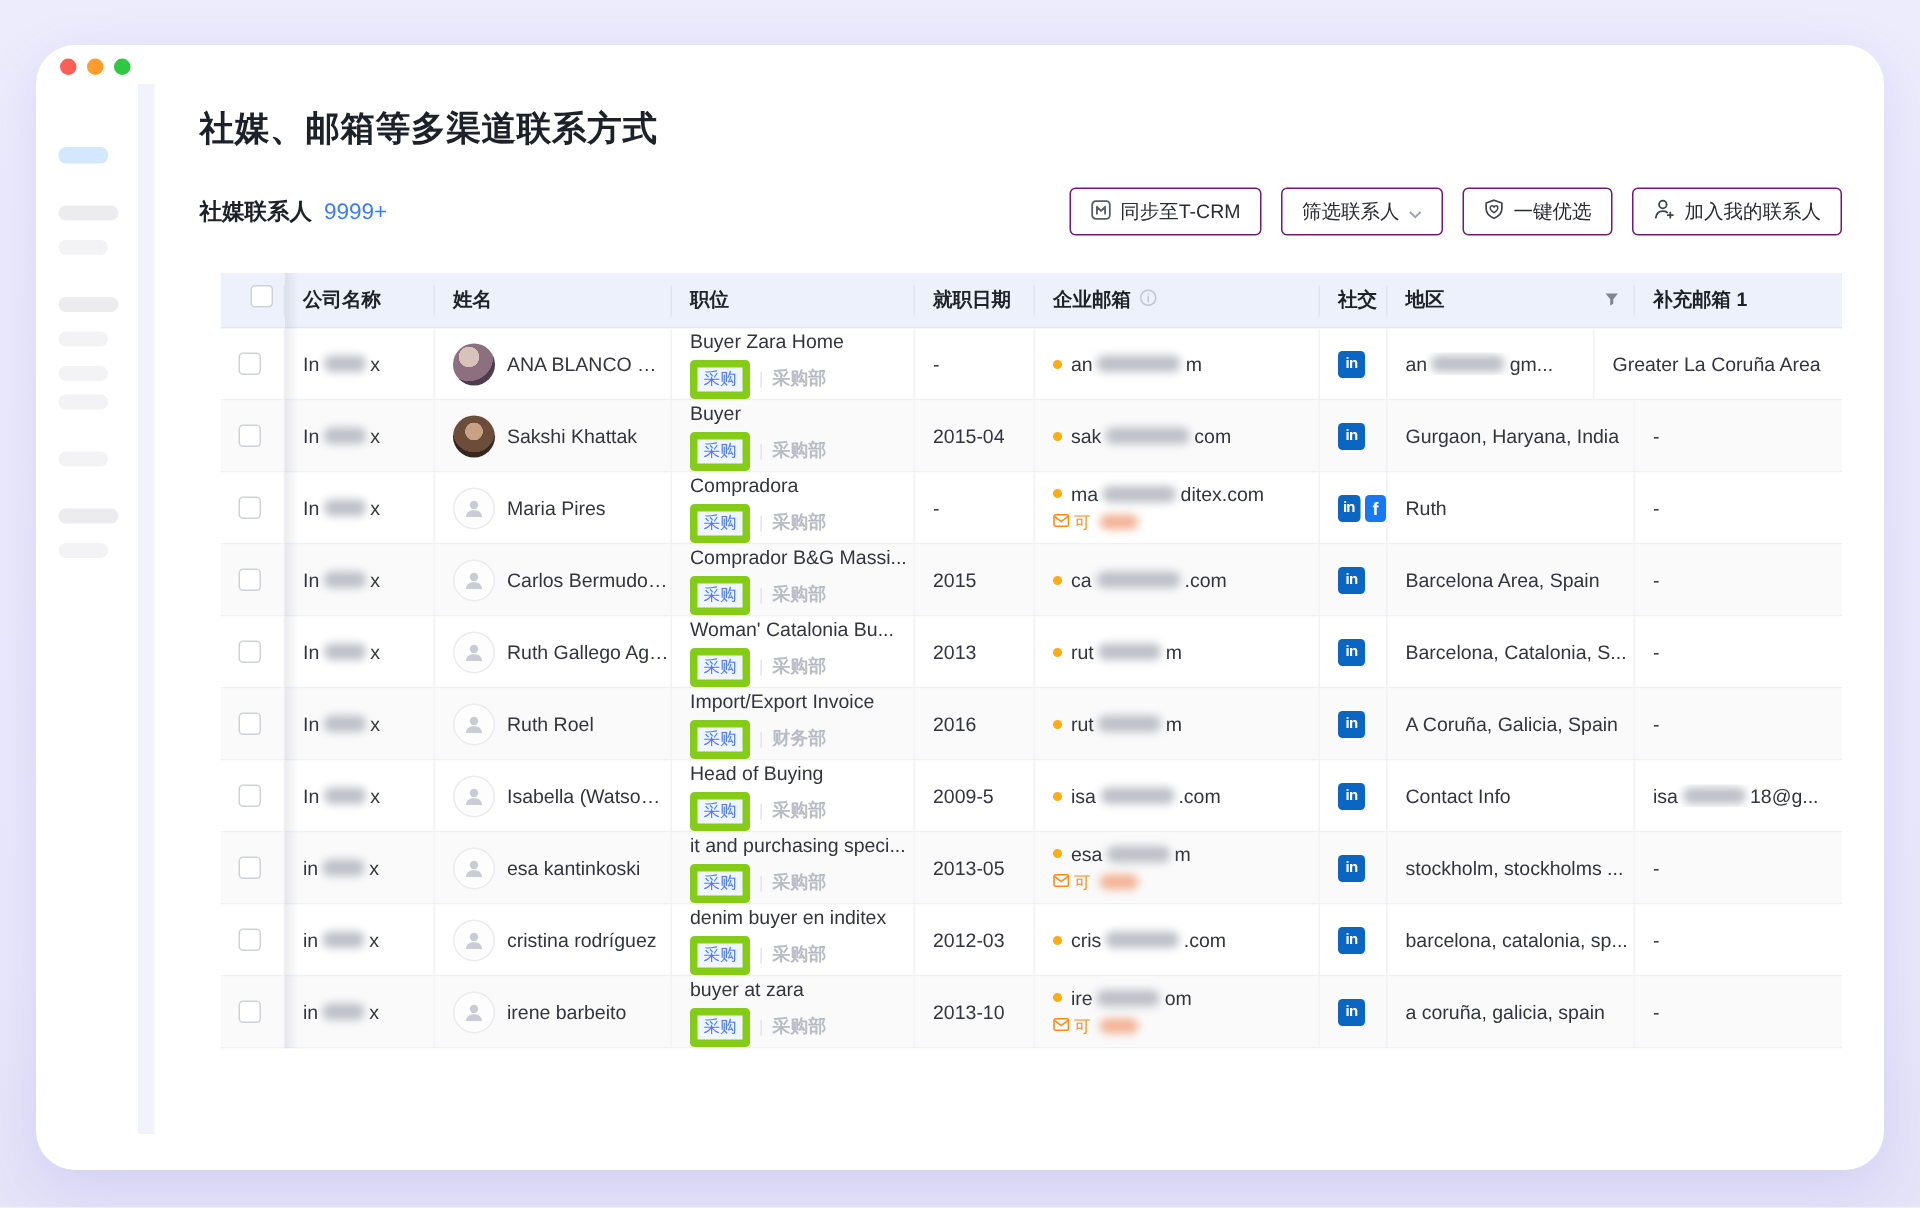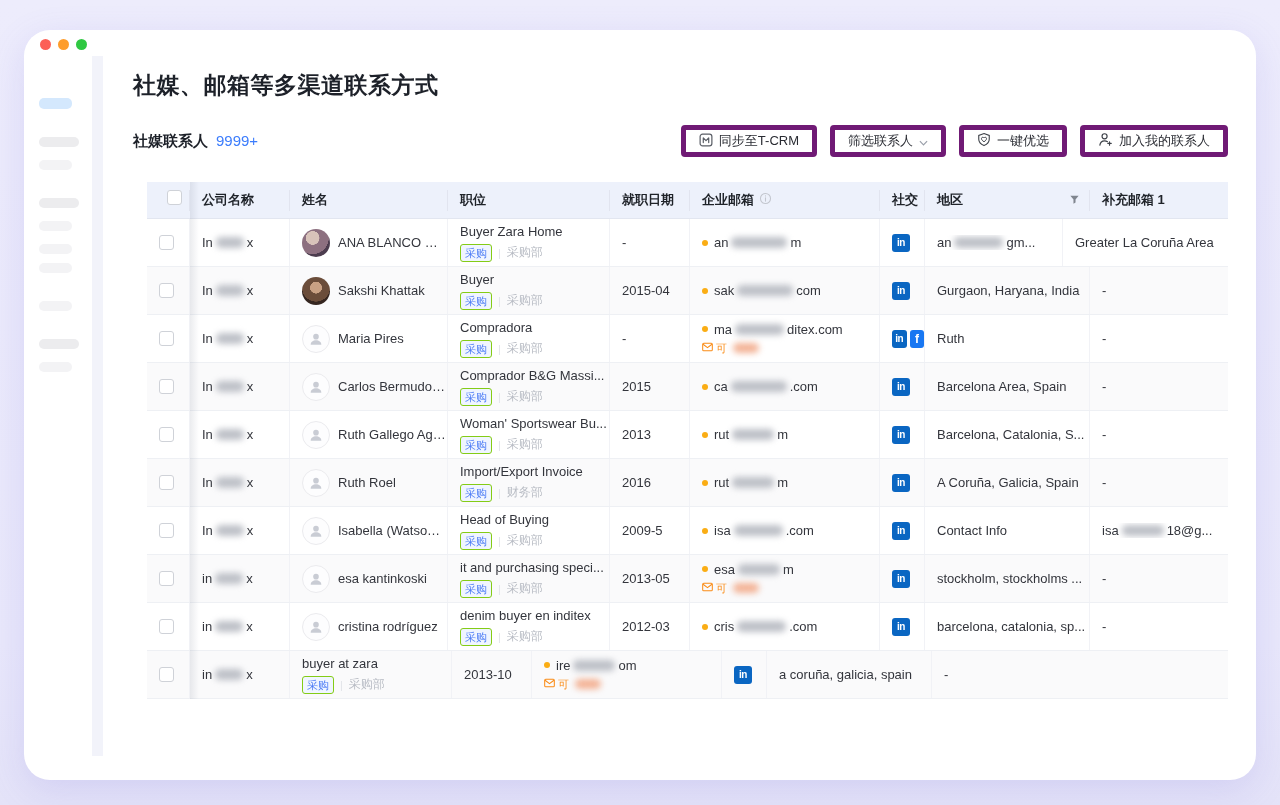--- a/index.html
+++ b/index.html
@@ -39,7 +39,7 @@
   .tl-right { display:flex; align-items:center; gap:13px; }
   .btn {
     display:flex; align-items:center; gap:6px; height:32px; padding:0 13px;
-    border:5px solid #701a75; border-radius:4px; background:#fff;
+    border:1px solid #701a75; border-radius:4px; background:#fff;
     font-size:13px; color:#2a2c33; cursor:pointer; white-space:nowrap;
   }
   .select-input { display:flex; align-items:center; gap:8px; }

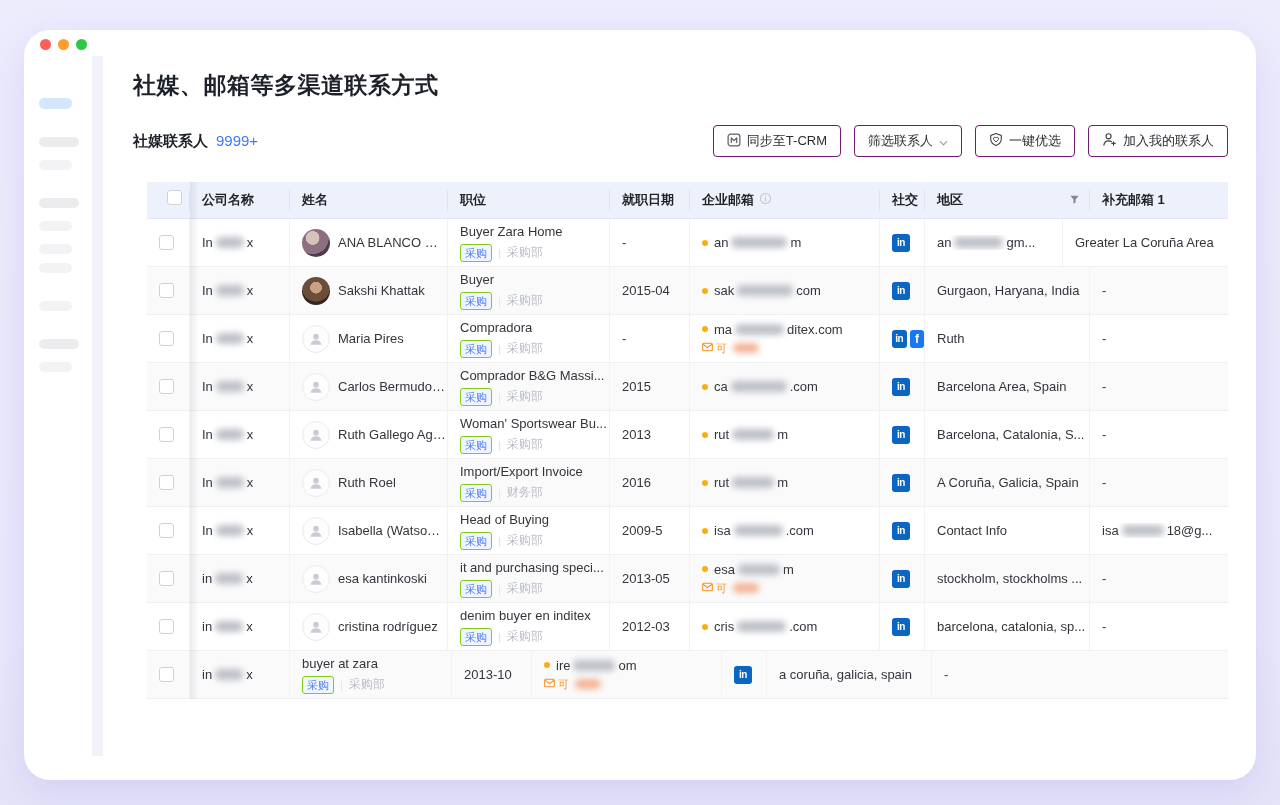--- a/index.html
+++ b/index.html
@@ -79,7 +79,7 @@
 
   .pos-title { white-space:nowrap; overflow:hidden; text-overflow:ellipsis; line-height:16px; }
   .pos-line2 { display:flex; align-items:center; gap:6px; margin-top:4px; }
-  .pos-tag { font-size:11px; color:#4a7af5; background:#f0f5ff; border:1px solid #84cc16;
+  .pos-tag { font-size:11px; color:#4a7af5; background:#f0f5ff; border:5px solid #84cc16;
              border-radius:3px; padding:0 4px; line-height:16px; }
   .pos-sep { color:#e1e3e8; font-size:11px; }
   .pos-dept { font-size:12px; color:#b8bcc4; }

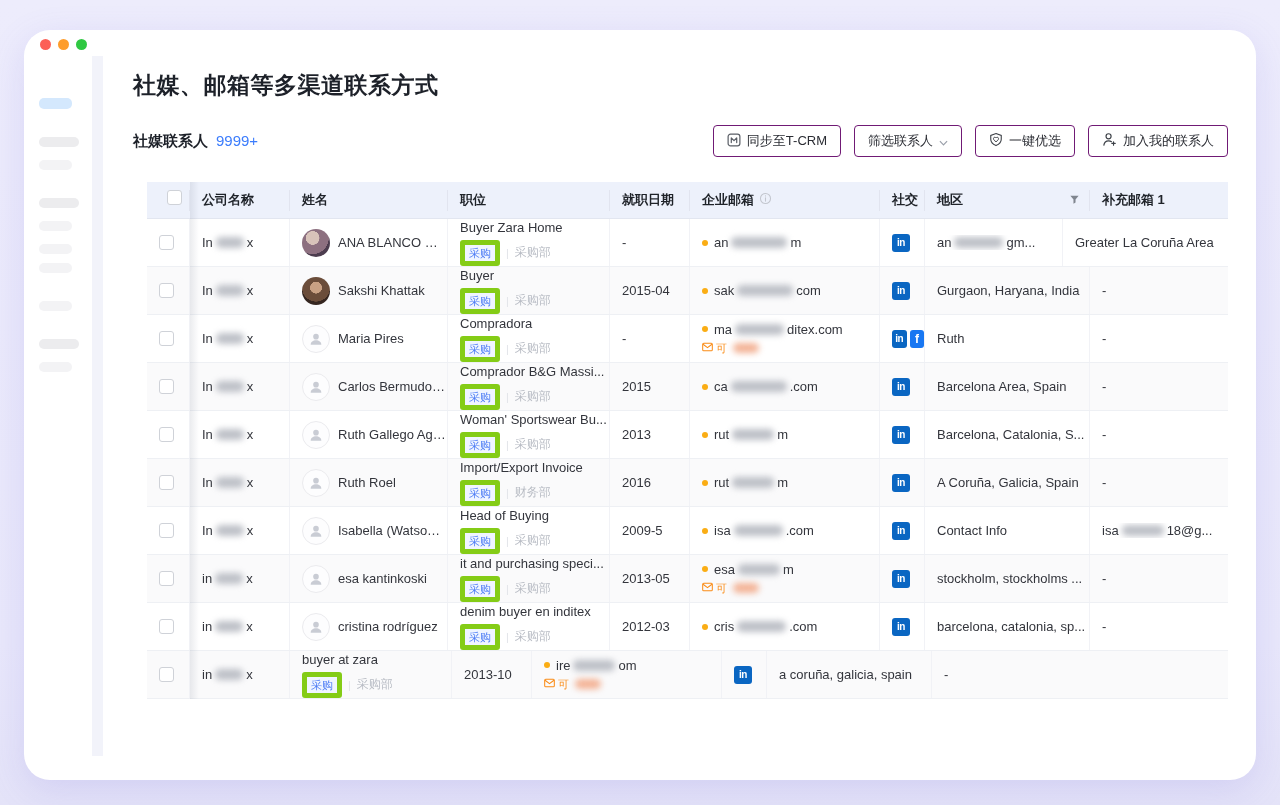--- a/index.html
+++ b/index.html
@@ -82,7 +82,7 @@
   .pos-tag { font-size:11px; color:#4a7af5; background:#f0f5ff; border:5px solid #84cc16;
              border-radius:3px; padding:0 4px; line-height:16px; }
   .pos-sep { color:#e1e3e8; font-size:11px; }
-  .pos-dept { font-size:12px; color:#b8bcc4; }
+  .pos-dept { font-size:12px; color:#b8bcc4;font-weight:bold; }
 
   .email-line { display:flex; align-items:center; gap:6px; white-space:nowrap; }
   .email-dot { width:6px; height:6px; border-radius:50%; background:#faad14; flex:none; }

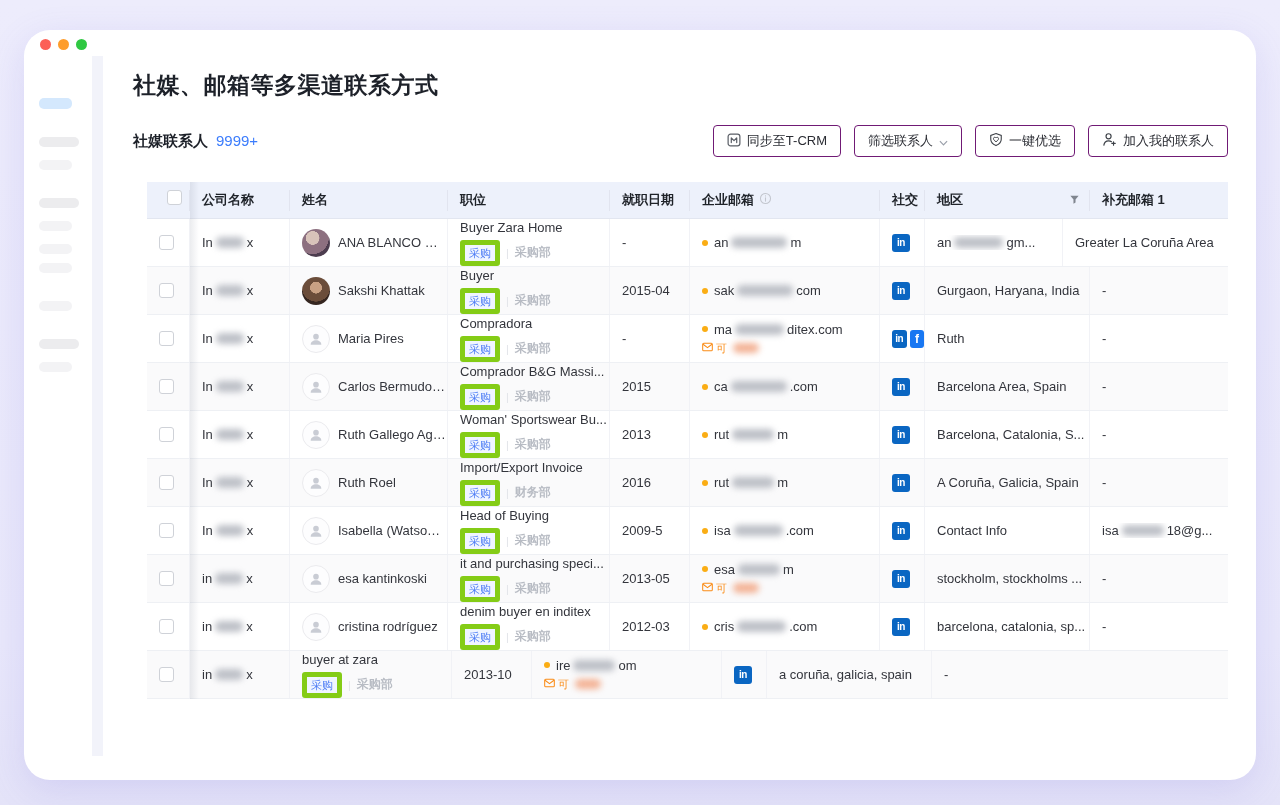--- a/index.html
+++ b/index.html
@@ -411,7 +411,7 @@
       </div>
     </div>
     <div class="td c3">
-      <div class="pos-title">Woman' Sportswear Bu...</div>
+      <div class="pos-title">Woman' Catalonia Bu...</div>
       <div class="pos-line2">
         <span class="pos-tag">采购</span>
         <span class="pos-sep">|</span>

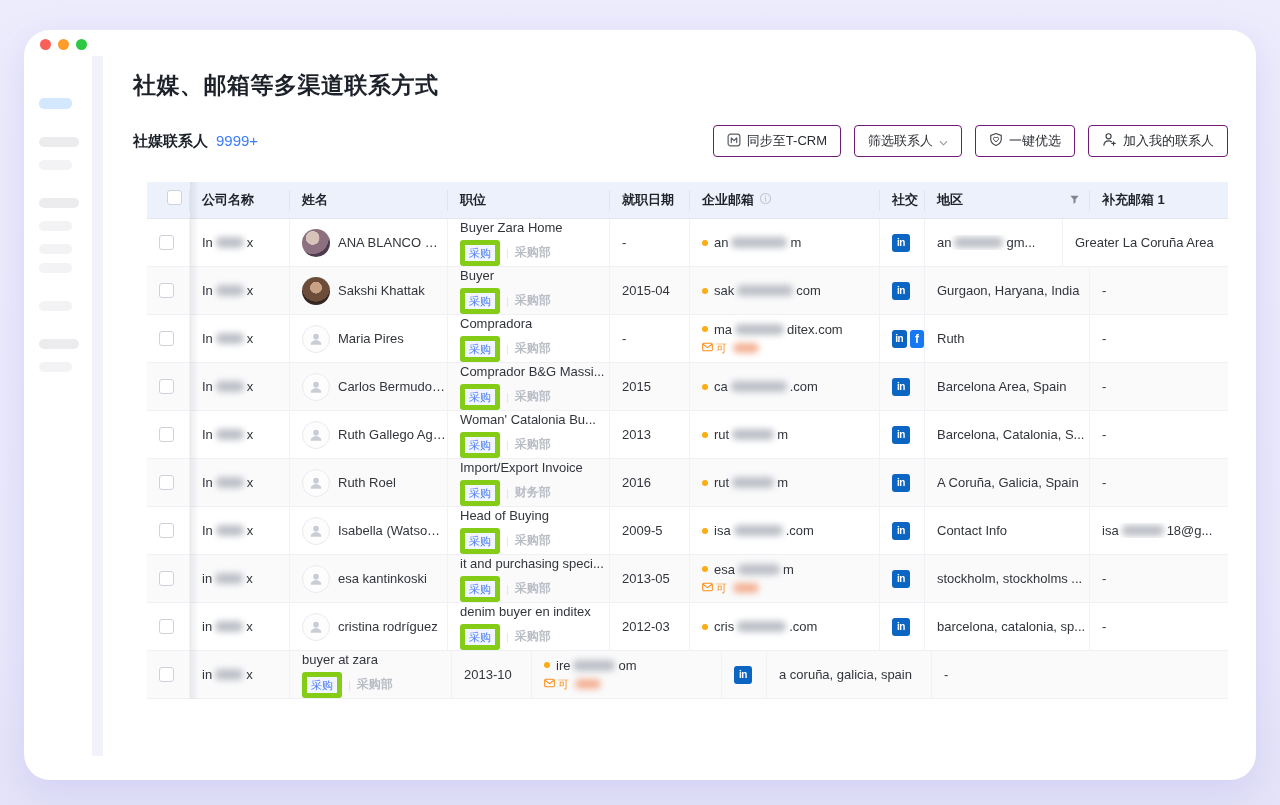--- a/index.html
+++ b/index.html
@@ -646,6 +646,17 @@
     <div class="td c1">
               <span class="company-text">in<span class="mask" style="width: 28px;"></span>x</span>
             </div>
+    <div class="td c2">
+      <div class="name-wrap">
+        <span class="avatar avatar--generic">
+                  <svg viewBox="0 0 24 24" width="16" height="16">
+                    <circle cx="12" cy="8.5" r="4.2" fill="#c9ccd4"></circle>
+                    <path d="M4 20.5c0-4.2 3.6-6.7 8-6.7s8 2.5 8 6.7z" fill="#c9ccd4"></path>
+                  </svg>
+                </span>
+        <span class="name-text">irene barbeito</span>
+      </div>
+    </div>
     <div class="td c3">
       <div class="pos-title">buyer at zara</div>
       <div class="pos-line2">

